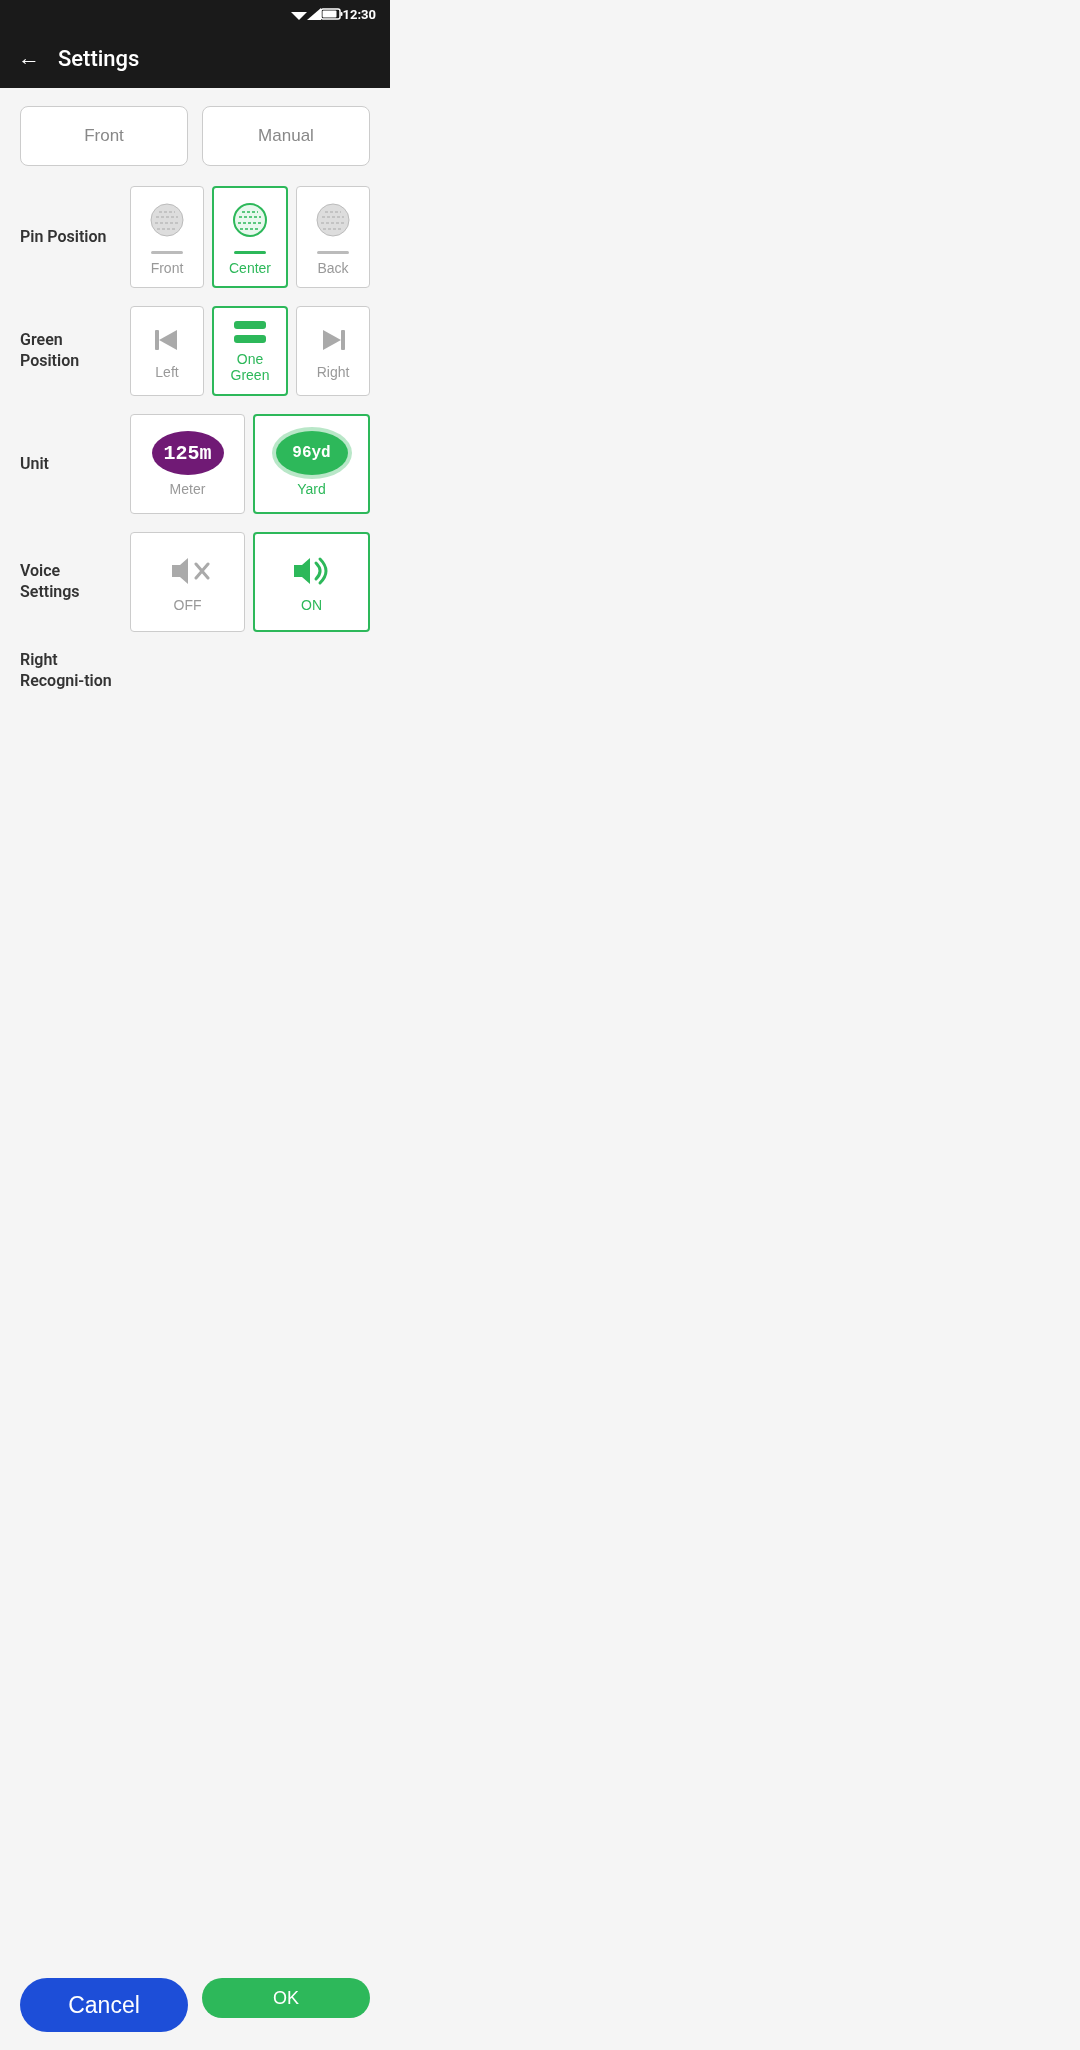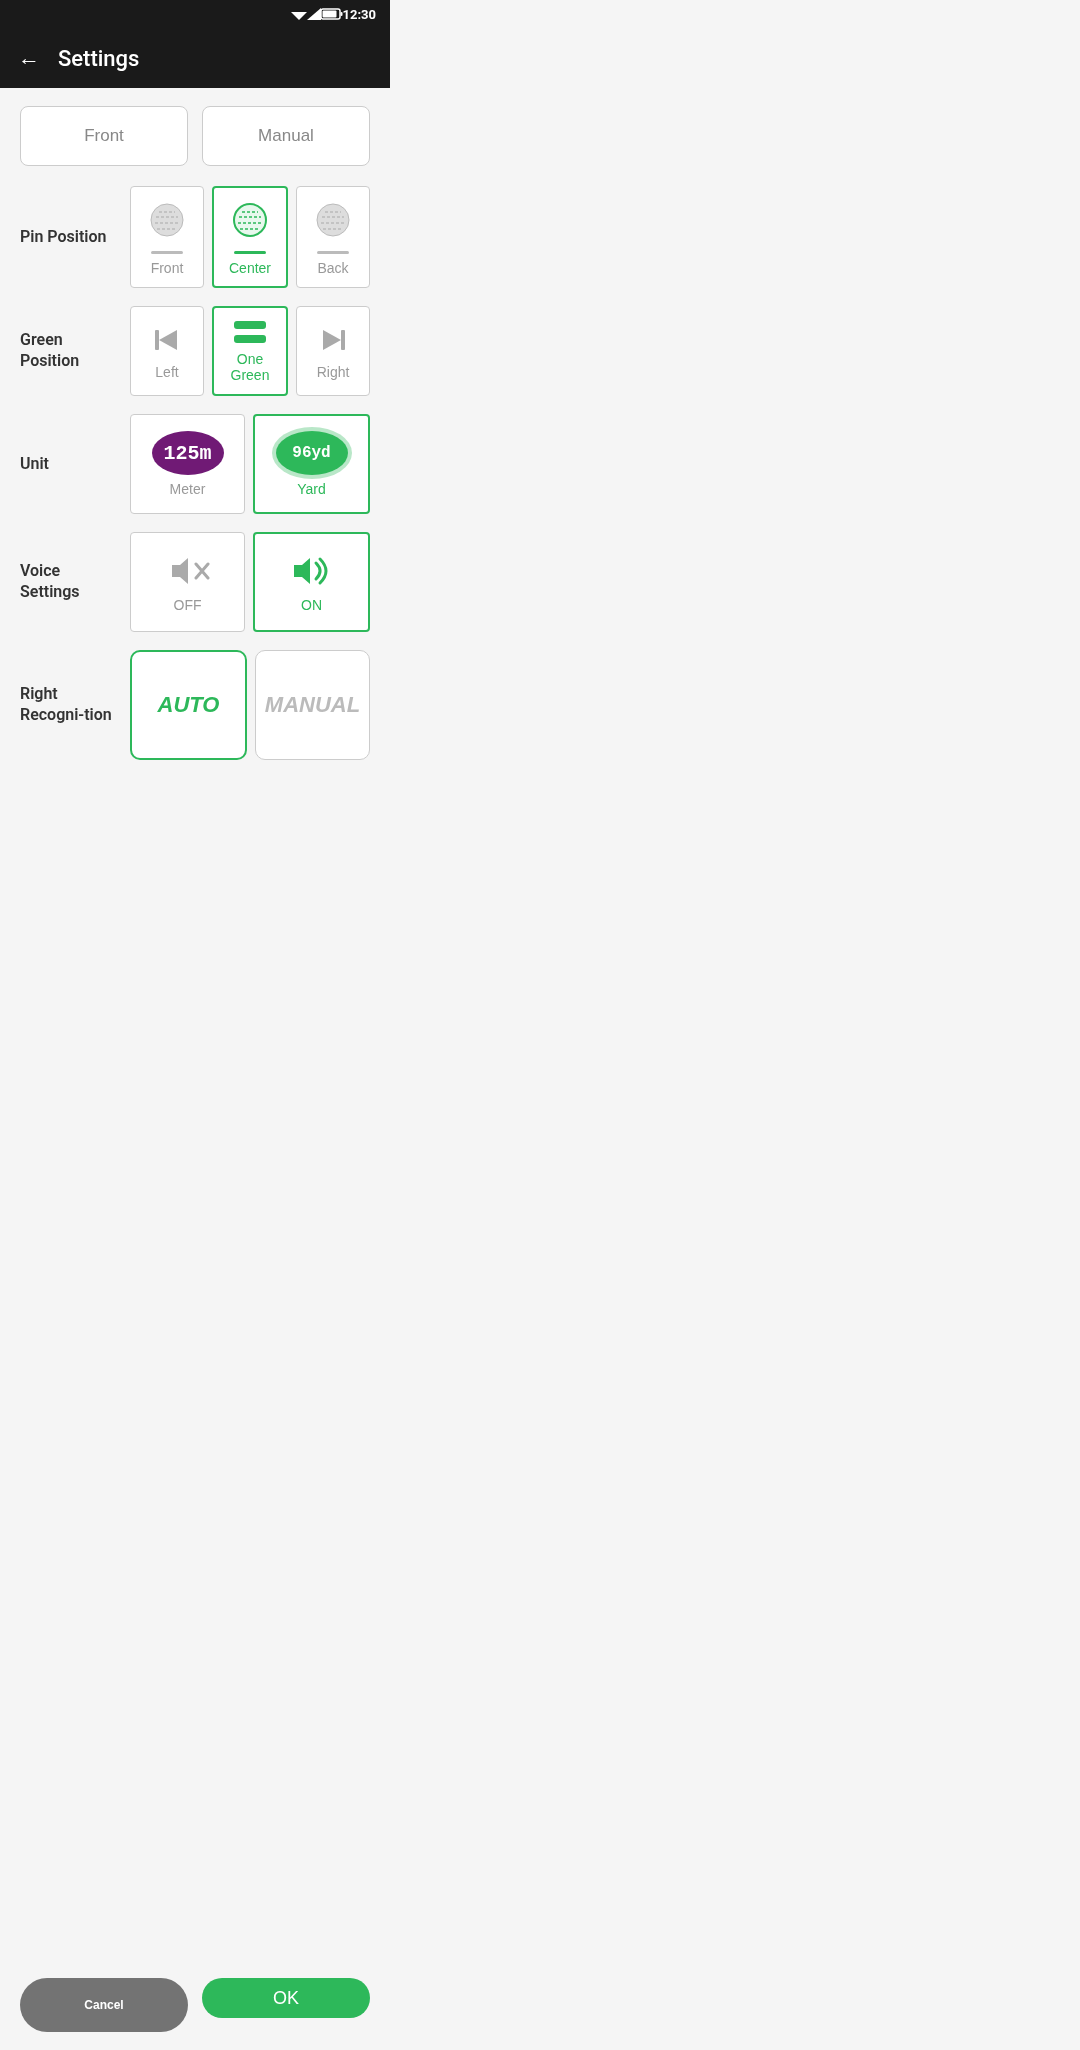--- a/index.html
+++ b/index.html
@@ -356,16 +356,6 @@
 
   <div class="setting-row">
     <div class="setting-label">Right Recogni-tion</div>
-    <div class="options-group two-options">
-
-      <button class="hole-btn active">
-        <span>AUTO</span>
-      </button>
-
-      <button class="hole-btn">
-        <span>MANUAL</span>
-      </button>
-    </div>
   </div>
 
 </div>

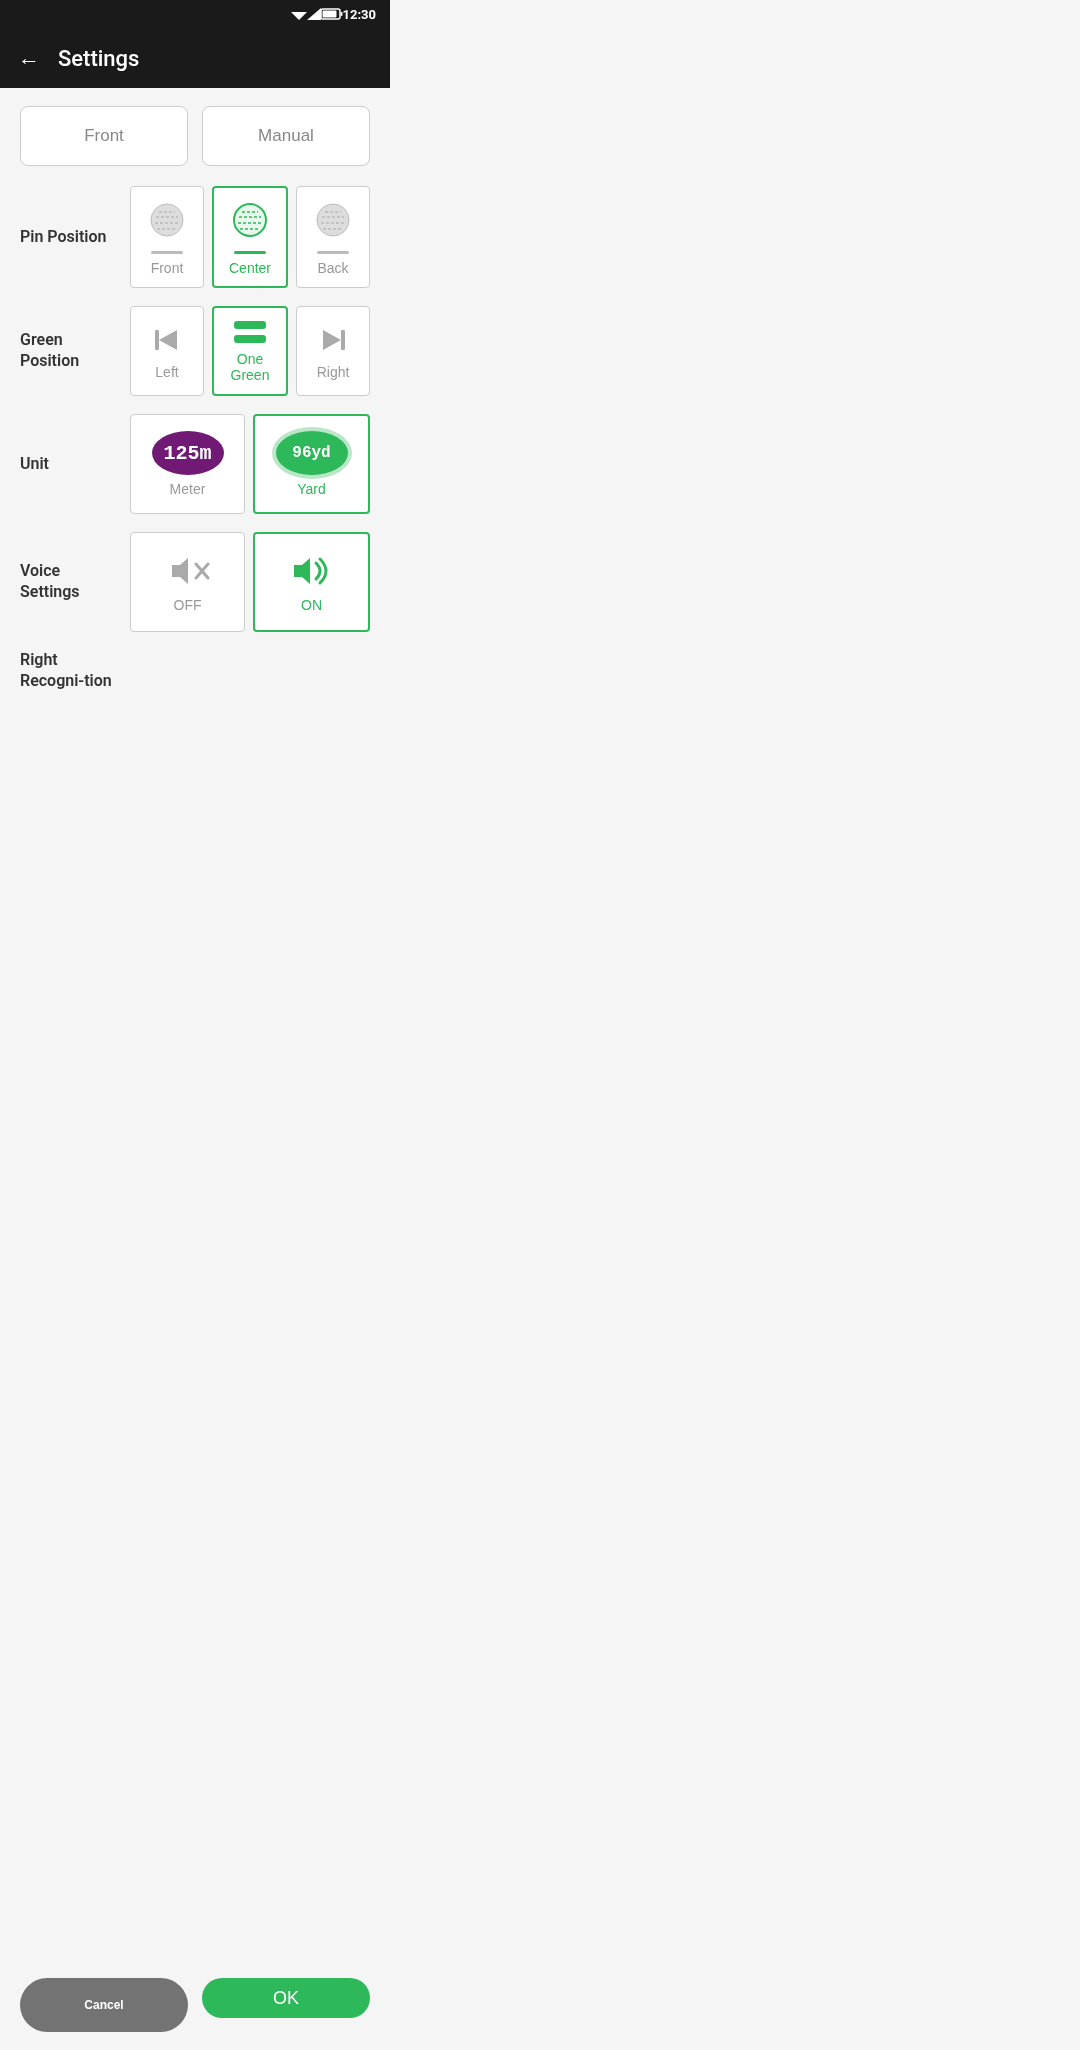--- a/index.html
+++ b/index.html
@@ -174,11 +174,11 @@
       height: 54px;
       border-radius: 30px;
       border: none;
-      background: #737373;
-      color: white;
-      font-size: 12px;
-      cursor: pointer;
-      font-weight: 700;
+      background: #1d4ed8;
+      color: white;
+      font-size: 23px;
+      cursor: pointer;
+      font-weight: 400;
     }
     .ok-btn {
       flex: 1;

